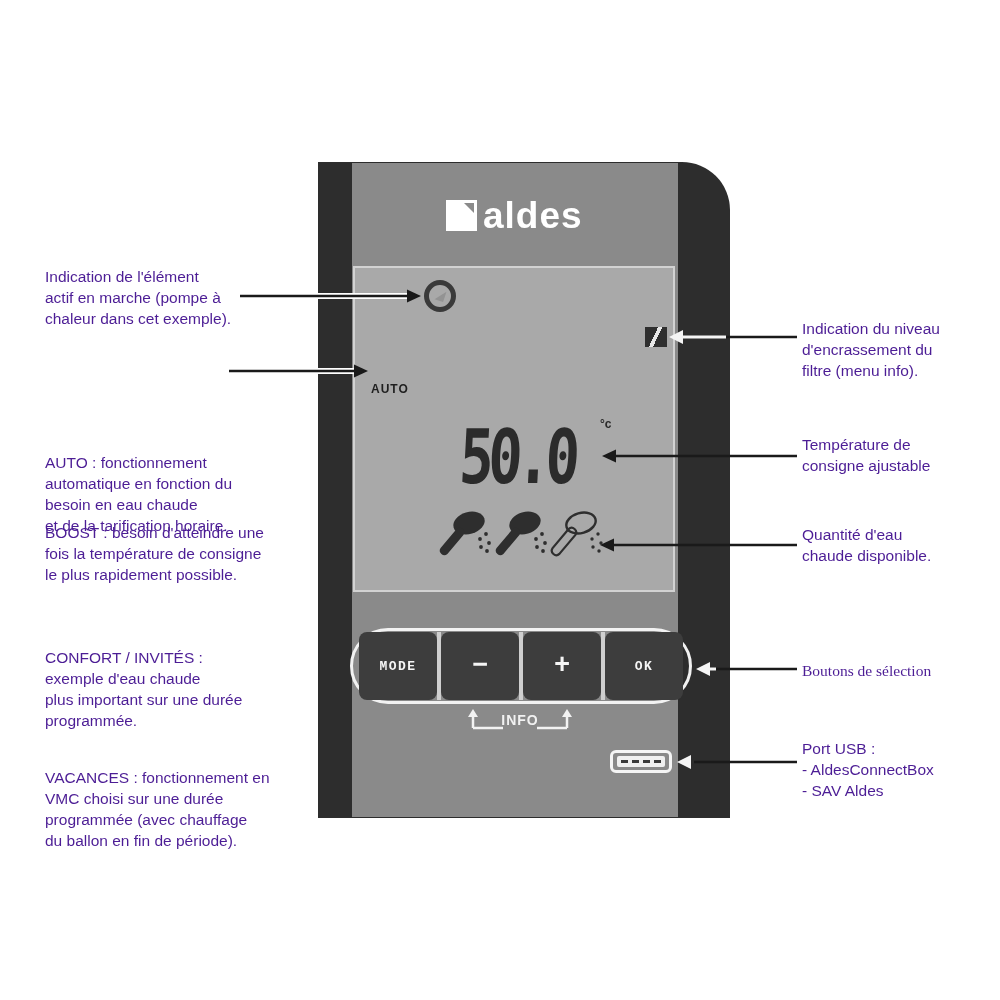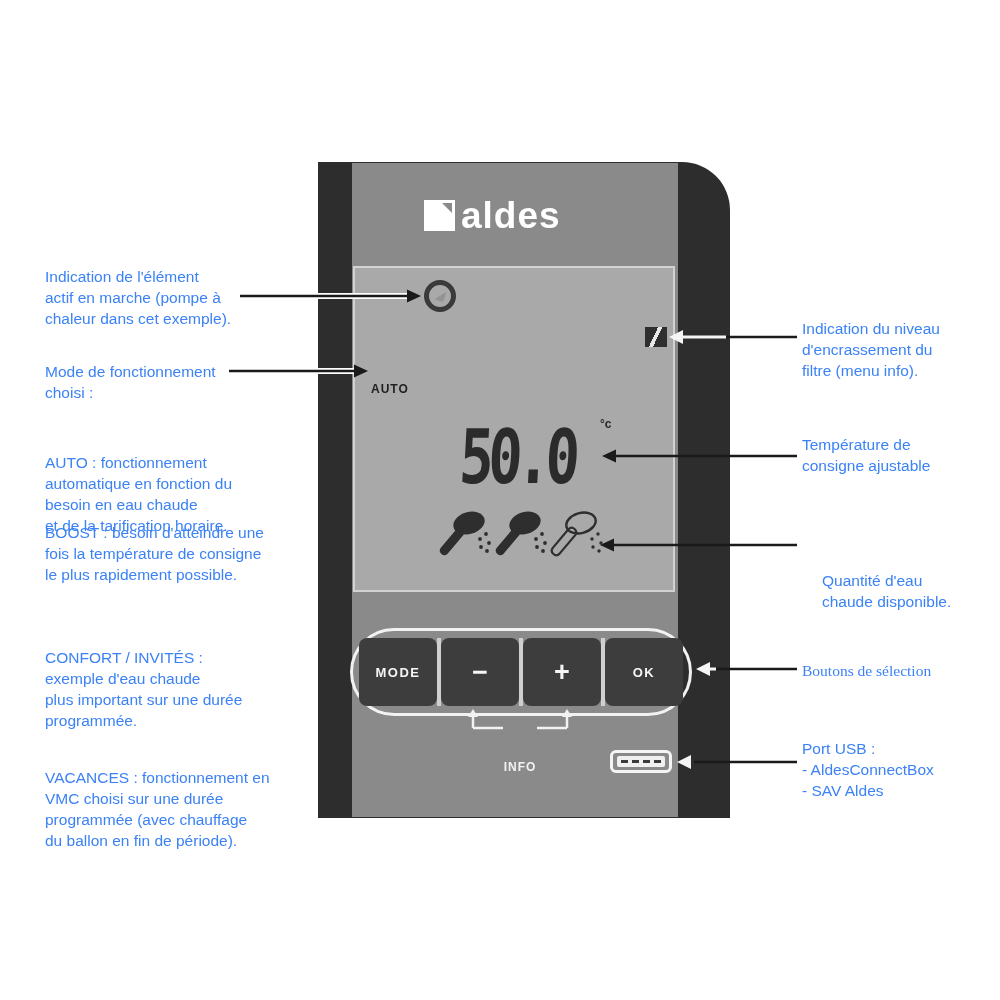--- a/index.html
+++ b/index.html
@@ -10,7 +10,7 @@
   .device{position:absolute;left:318px;top:162px;width:412px;height:656px;
           background:#2d2d2d;border-radius:0 48px 0 0;}
   .body-gray{position:absolute;left:352px;top:163px;width:326px;height:654px;background:#8a8a8a;}
-  .brand{position:absolute;left:424px;top:196px;height:38px;display:flex;align-items:center;justify-content:space-between;}
+  .brand{position:absolute;left:446px;top:196px;height:38px;display:flex;align-items:center;justify-content:space-between;}
   .brand-square{width:31px;height:31px;background:#ffffff;position:relative;}
   .brand-square:after{content:"";position:absolute;right:3px;top:3px;width:0;height:0;
           border-left:10px solid transparent;border-top:10px solid #8a8a8a;}

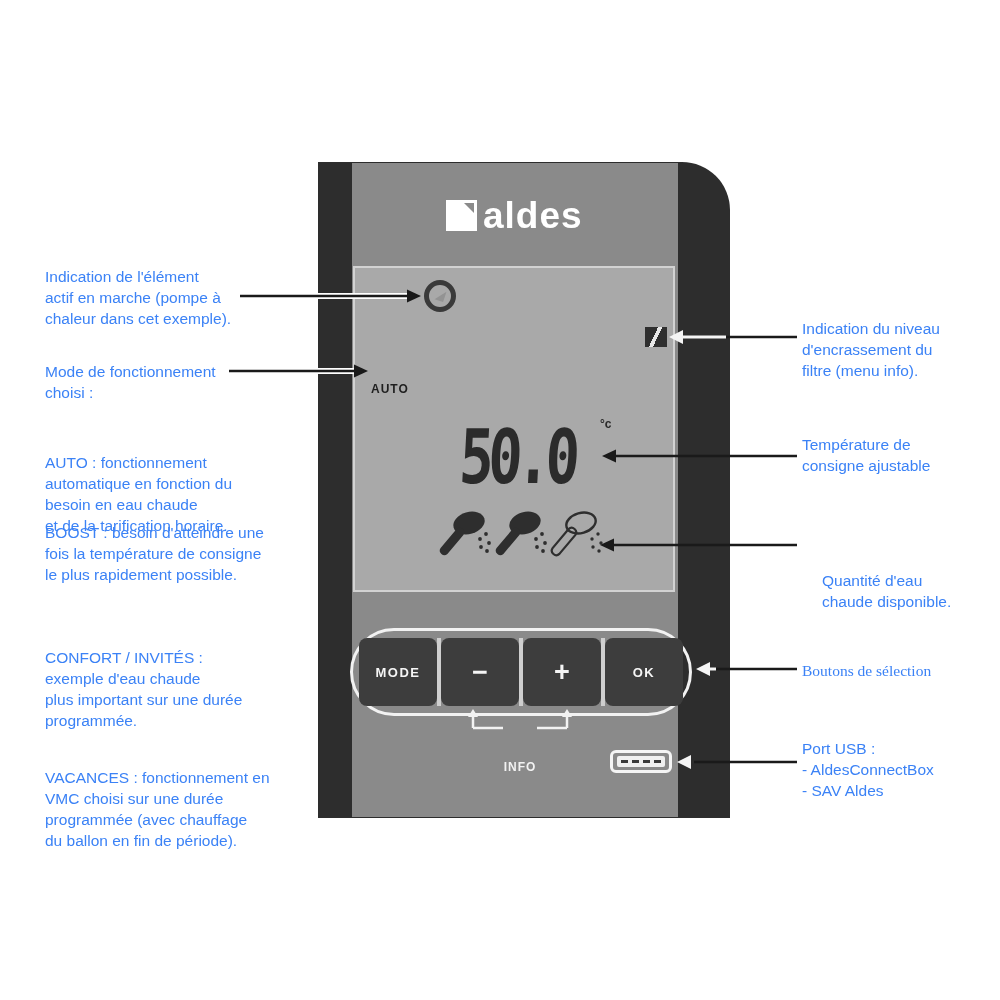--- a/index.html
+++ b/index.html
@@ -5,7 +5,7 @@
   html,body{margin:0;padding:0;background:#ffffff;}
   #stage{position:relative;width:1000px;height:1000px;background:#ffffff;overflow:hidden;
          font-family:"Liberation Sans",sans-serif;color:#2e2e2e;}
-  .note{position:absolute;font-size:15.5px;line-height:21px;white-space:pre-line;color:#3b82f6;}
+  .note{position:absolute;font-size:15.5px;line-height:21px;white-space:pre-line;color:#4c1d95;}
   
   .device{position:absolute;left:318px;top:162px;width:412px;height:656px;
           background:#2d2d2d;border-radius:0 48px 0 0;}

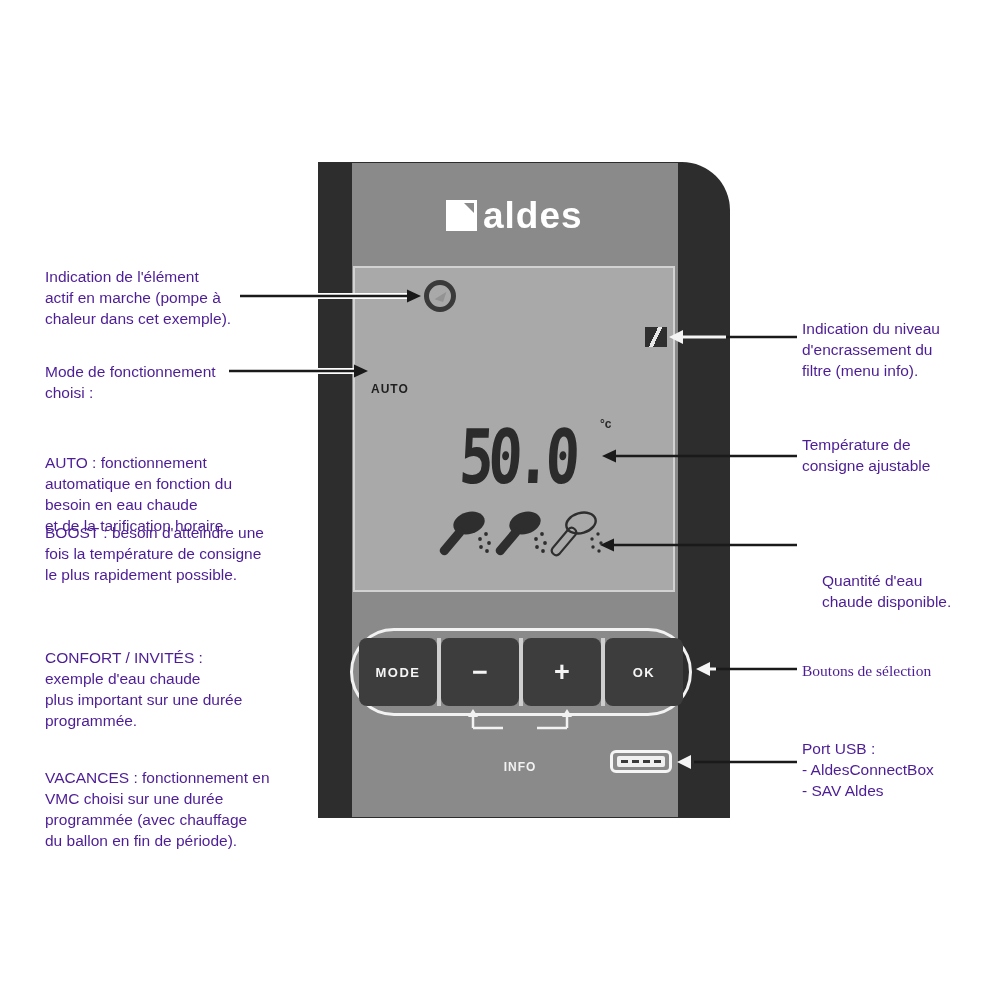--- a/index.html
+++ b/index.html
@@ -58,8 +58,6 @@
   <div class="note" style="left:45px;top:266px;">Indication de l'élément
 actif en marche (pompe à
 chaleur dans cet exemple).</div>
-  <div class="note" style="left:45px;top:361px;">Mode de fonctionnement
-choisi :</div>
   <div class="note" style="left:45px;top:452px;">AUTO : fonctionnement
 automatique en fonction du
 besoin en eau chaude

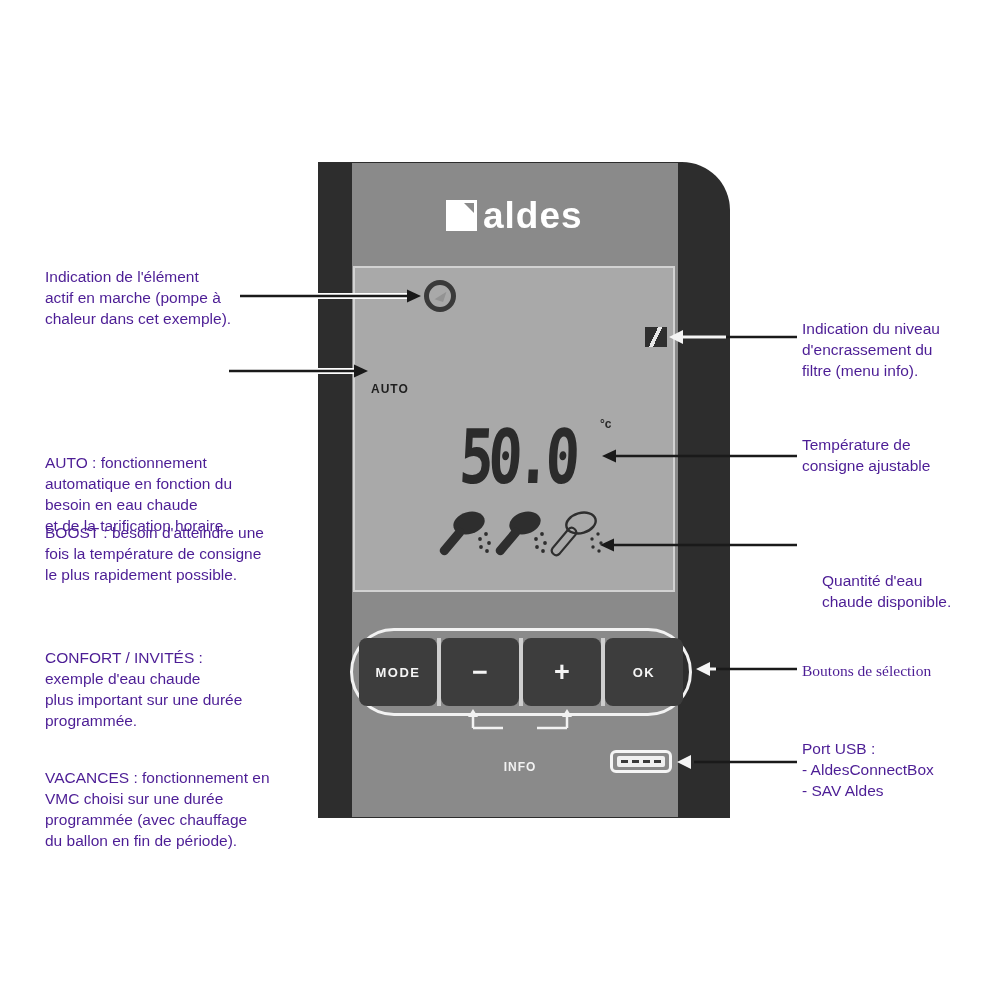--- a/index.html
+++ b/index.html
@@ -79,7 +79,7 @@
   <div class="note" style="left:802px;top:318px;">Indication du niveau
 d'encrassement du
 filtre (menu info).</div>
-  <div class="note" style="left:822px;top:524px;margin-top:46px;">Quantité d'eau
+  <div class="note" style="left:802px;top:524px;">Quantité d'eau
 chaude disponible.</div>
   <div class="note" style="left:802px;top:660px;font-family:Liberation Serif, serif;">Boutons de sélection</div>
   <div class="note" style="left:802px;top:738px;">Port USB :

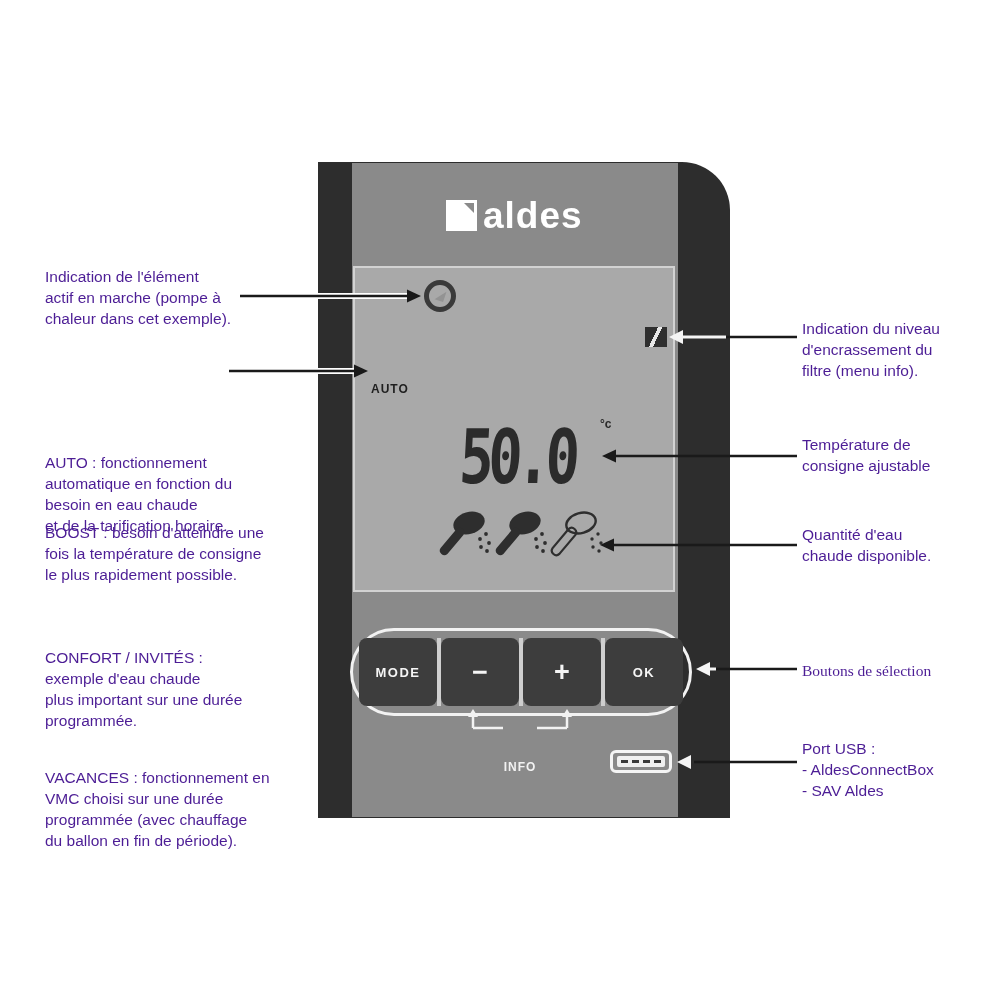--- a/index.html
+++ b/index.html
@@ -32,8 +32,8 @@
   .temp-unit{position:absolute;left:600px;top:417px;font-size:12px;font-weight:bold;color:#2b2b2b;}
   .showers{position:absolute;left:436px;top:506px;display:flex;}
   
-  .pill{position:absolute;left:350px;top:628px;width:342px;height:88px;border:3px solid #f2f2f2;
-          border-radius:44px;box-sizing:border-box;display:flex;align-items:center;padding:0 6px;}
+  .pill{position:absolute;left:350px;top:628px;width:342px;height:76px;border:3px solid #f2f2f2;
+          border-radius:44px;box-sizing:border-box;display:flex;align-items:center;padding:0 6px;font-family:Liberation Mono, monospace;}
   .btn{height:68px;background:#3d3d3d;border-radius:8px;color:#f5f5f5;display:flex;
           align-items:center;justify-content:center;font-weight:bold;flex:1;}
   .btn.small-label{font-size:13px;letter-spacing:1.5px;}

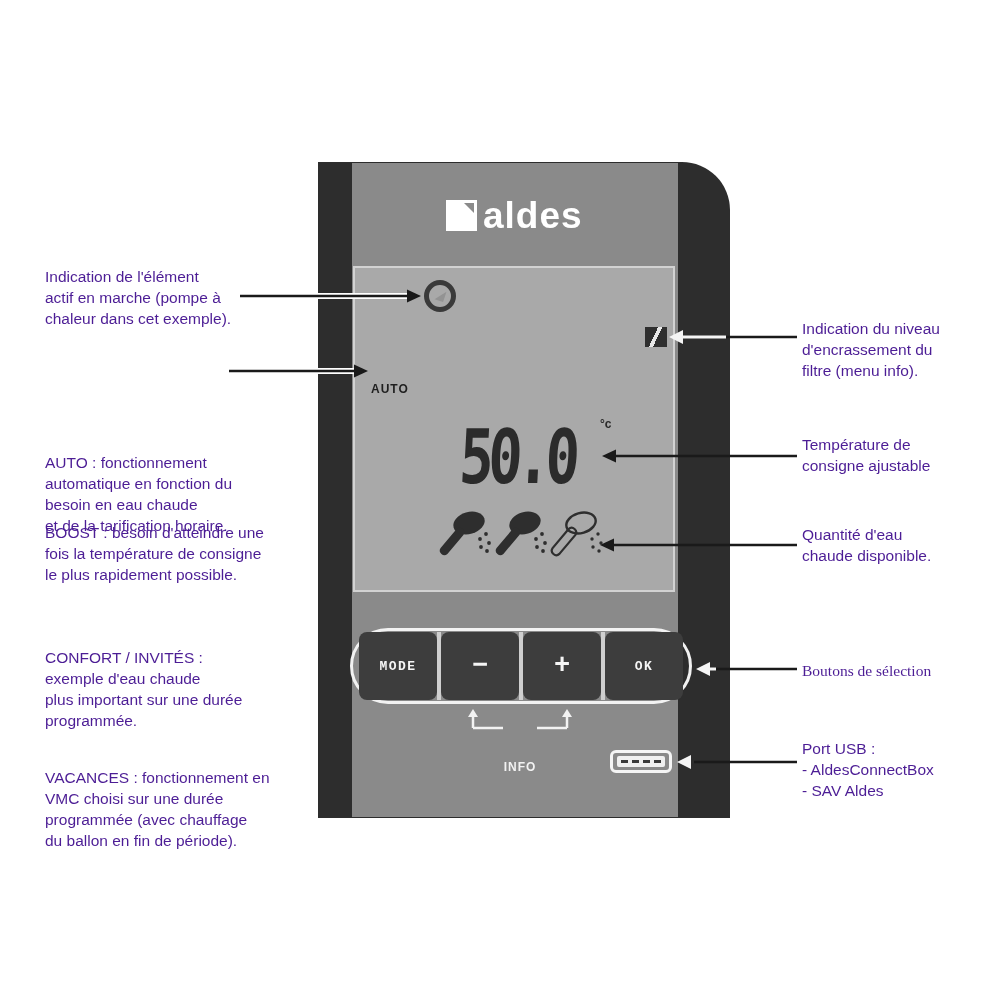--- a/index.html
+++ b/index.html
@@ -40,7 +40,7 @@
   .btn.sign{font-size:27px;font-weight:bold;}
   .sep{width:4px;height:68px;background:#cfcfcf;}
   .info-label{position:absolute;left:495px;top:712px;width:50px;text-align:center;
-          font-size:12px;font-weight:bold;color:#f2f2f2;letter-spacing:1px;margin-top:48px;}
+          font-size:14px;font-weight:bold;color:#f2f2f2;letter-spacing:1px;}
   
   .usb{position:absolute;left:610px;top:750px;width:62px;height:23px;border:3px solid #f5f5f5;
           border-radius:6px;box-sizing:border-box;background:#8a8a8a;display:flex;align-items:center;

